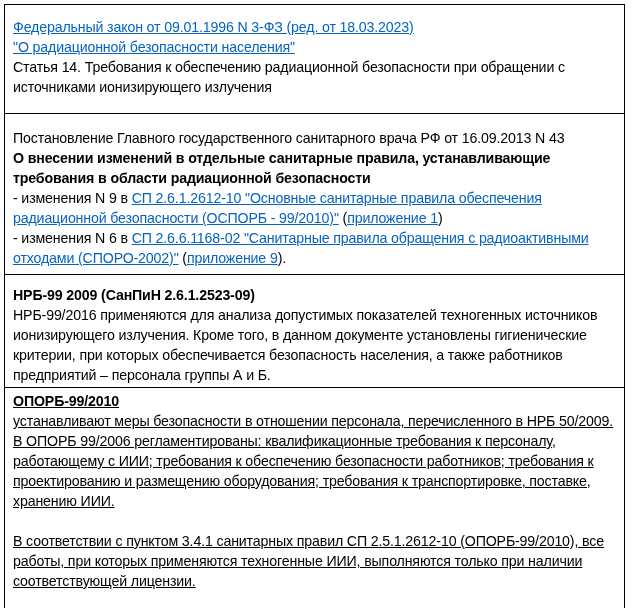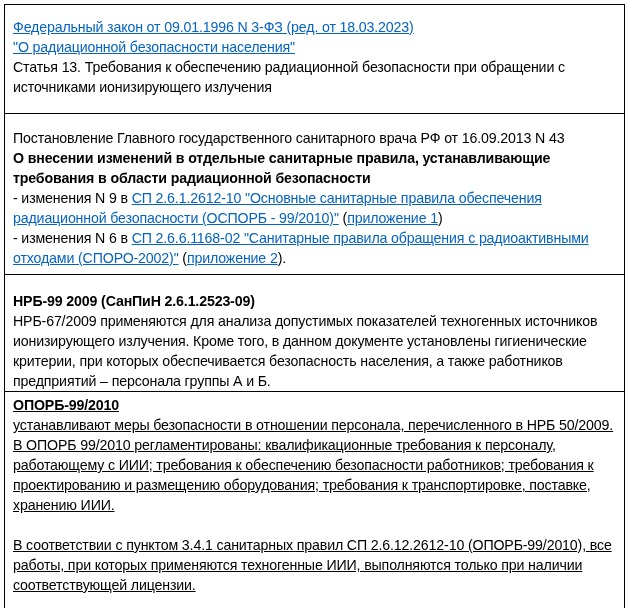--- a/index.html
+++ b/index.html
@@ -26,7 +26,7 @@
     <td>
       <a class="line link" href="#">Федеральный закон от 09.01.1996 N 3-ФЗ (ред. от 18.03.2023)</a>
       <a class="line link" href="#">"О радиационной безопасности населения"</a>
-      <span class="line">Статья 13. Требования к обеспечению радиационной безопасности при обращении с источниками ионизирующего излучения</span>
+      <span class="line">Статья 14. Требования к обеспечению радиационной безопасности при обращении с источниками ионизирующего излучения</span>
     </td>
   </tr>
   <tr class="row2">

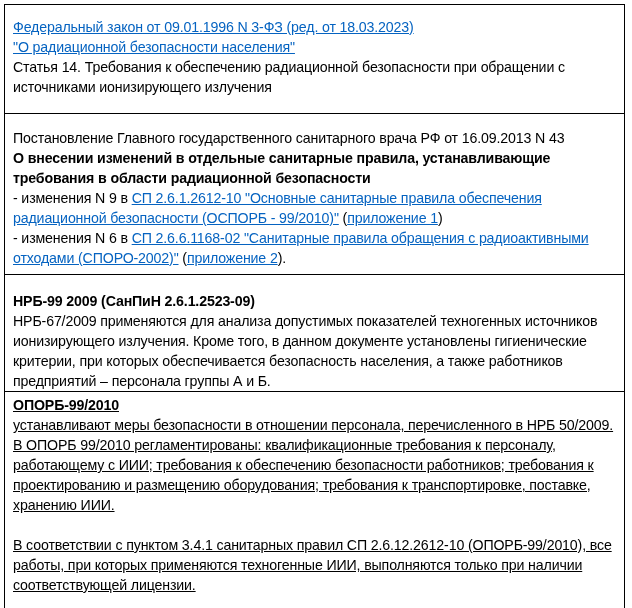--- a/index.html
+++ b/index.html
@@ -34,7 +34,7 @@
       <span class="line">Постановление Главного государственного санитарного врача РФ от 16.09.2013 N 43</span>
       <span class="line bold">О внесении изменений в отдельные санитарные правила, устанавливающие требования в области радиационной безопасности</span>
       <span class="line"><span>- изменения N 9 в </span><a class="link" href="#">СП 2.6.1.2612-10 "Основные санитарные правила обеспечения радиационной безопасности (ОСПОРБ - 99/2010)"</a><span> (</span><a class="link" href="#">приложение 1</a><span>)</span></span>
-      <span class="line"><span>- изменения N 6 в </span><a class="link" href="#">СП 2.6.6.1168-02 "Санитарные правила обращения с радиоактивными отходами (СПОРО-2002)"</a><span> (</span><a class="link" href="#">приложение 2</a><span>).</span></span>
+      <span class="line"><span>- изменения N 6 в </span><a class="link" href="#">СП 2.6.6.1168-02 "Санитарные правила обращения с радиоактивными отходами (СПОРО-2002)"</a><span> (</span><a class="link" href="#">приложение 9</a><span>).</span></span>
     </td>
   </tr>
   <tr class="row3">

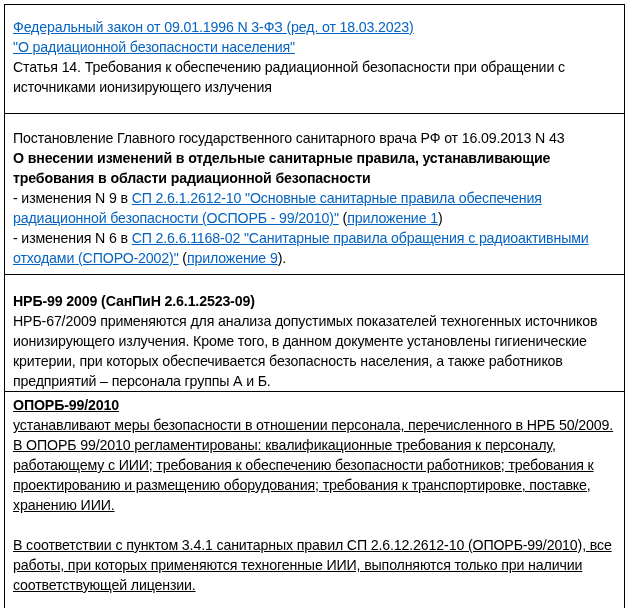--- a/index.html
+++ b/index.html
@@ -10,7 +10,7 @@
                   font-size: 14.2px; line-height: 20px; letter-spacing: -0.15px; }
   .row1 td { height: 109px; padding-top: 12px; box-sizing: border-box; }
   .row2 td { height: 161px; padding-top: 14px; box-sizing: border-box; }
-  .row3 td { height: 113px; padding-top: 16px; box-sizing: border-box; }
+  .row3 td { height: 113px; padding-top: 10px; box-sizing: border-box; }
   .row4 td { height: 226px; padding-top: 3px; box-sizing: border-box; text-decoration: underline; }
   a, .link { color: #0563C1; text-decoration: underline; }
   .bold { font-weight: bold; }

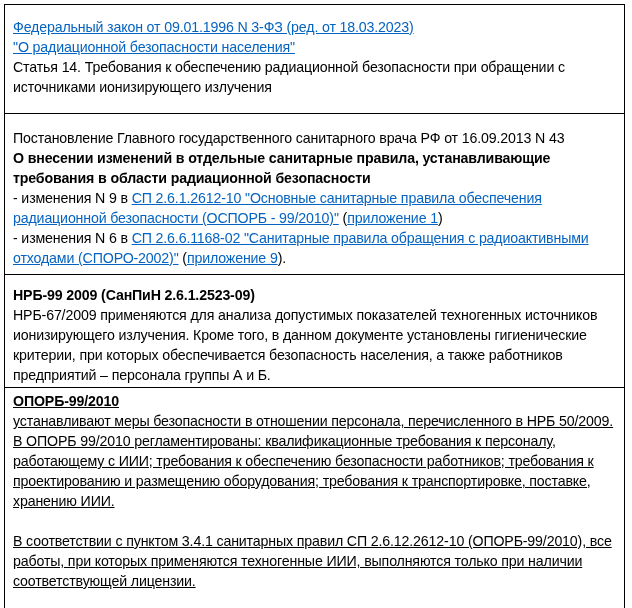--- a/index.html
+++ b/index.html
@@ -40,7 +40,7 @@
   <tr class="row3">
     <td>
       <span class="line bold">НРБ-99 2009 (СанПиН 2.6.1.2523-09)</span>
-      <span class="line">НРБ-67/2009 применяются для анализа допустимых показателей техногенных источников ионизирующего излучения. Кроме того, в данном документе установлены гигиенические критерии, при которых обеспечивается безопасность населения, а также работников предприятий – персонала группы А и Б.</span>
+      <span class="line">НРБ-99/2016 применяются для анализа допустимых показателей техногенных источников ионизирующего излучения. Кроме того, в данном документе установлены гигиенические критерии, при которых обеспечивается безопасность населения, а также работников предприятий – персонала группы А и Б.</span>
     </td>
   </tr>
   <tr class="row4">

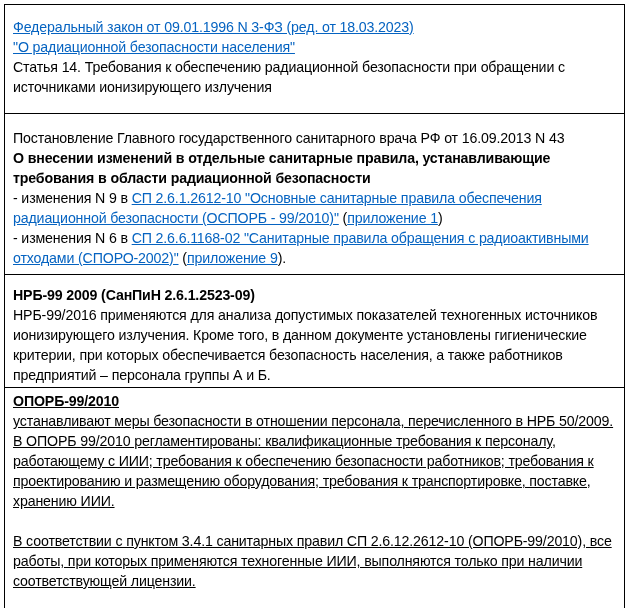--- a/index.html
+++ b/index.html
@@ -47,7 +47,7 @@
     <td>
       <span class="line bold">ОПОРБ-99/2010</span>
       <span class="line">устанавливают меры безопасности в отношении персонала, перечисленного в НРБ 50/2009.</span>
-      <span class="line">В ОПОРБ 99/2010 регламентированы: квалификационные требования к персоналу, работающему с ИИИ; требования к обеспечению безопасности работников; требования к проектированию и размещению оборудования; требования к транспортировке, поставке, хранению ИИИ.</span>
+      <span class="line">В ОПОРБ 99/2006 регламентированы: квалификационные требования к персоналу, работающему с ИИИ; требования к обеспечению безопасности работников; требования к проектированию и размещению оборудования; требования к транспортировке, поставке, хранению ИИИ.</span>
       <span class="gap"></span>
       <span class="line">В соответствии с пунктом 3.4.1 санитарных правил СП 2.6.12.2612-10 (ОПОРБ-99/2010), все работы, при которых применяются техногенные ИИИ, выполняются только при наличии соответствующей лицензии.</span>
     </td>

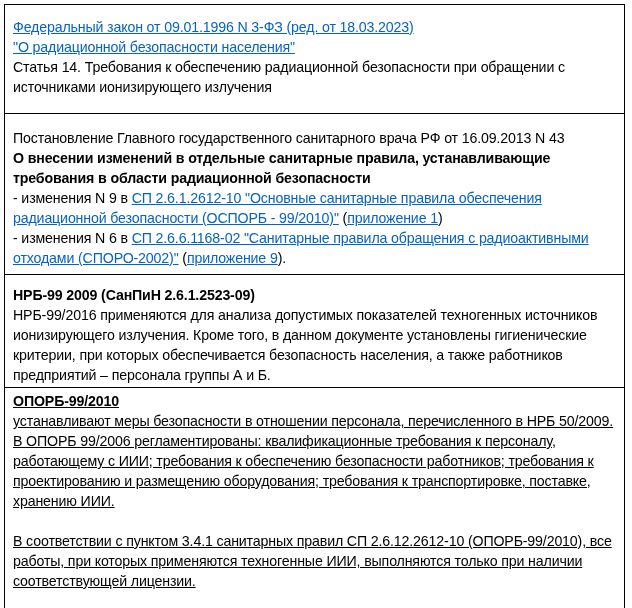--- a/index.html
+++ b/index.html
@@ -49,7 +49,7 @@
       <span class="line">устанавливают меры безопасности в отношении персонала, перечисленного в НРБ 50/2009.</span>
       <span class="line">В ОПОРБ 99/2006 регламентированы: квалификационные требования к персоналу, работающему с ИИИ; требования к обеспечению безопасности работников; требования к проектированию и размещению оборудования; требования к транспортировке, поставке, хранению ИИИ.</span>
       <span class="gap"></span>
-      <span class="line">В соответствии с пунктом 3.4.1 санитарных правил СП 2.6.12.2612-10 (ОПОРБ-99/2010), все работы, при которых применяются техногенные ИИИ, выполняются только при наличии соответствующей лицензии.</span>
+      <span class="line">В соответствии с пунктом 3.4.1 санитарных правил СП 2.5.1.2612-10 (ОПОРБ-99/2010), все работы, при которых применяются техногенные ИИИ, выполняются только при наличии соответствующей лицензии.</span>
     </td>
   </tr>
 </tbody>

